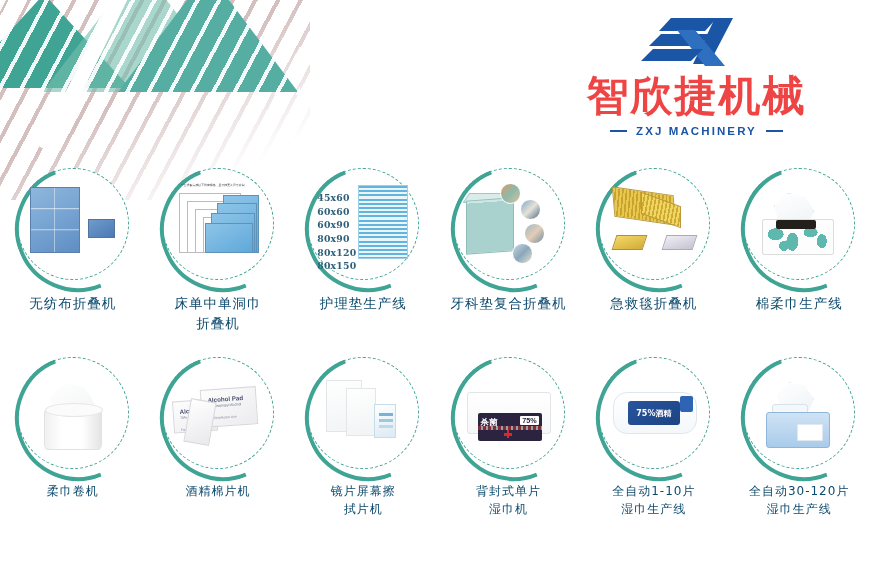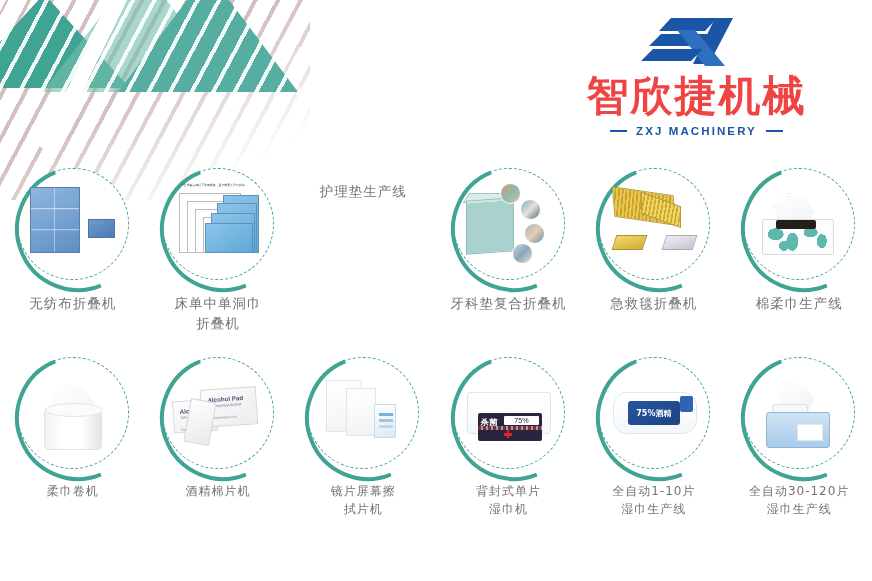--- a/index.html
+++ b/index.html
@@ -376,6 +376,19 @@
       </div>
 
       <div class="cell">
+        <div class="circle">
+          <div class="art">
+            <div class="sizes">
+              <div>45x60</div>
+              <div>60x60</div>
+              <div>60x90</div>
+              <div>80x90</div>
+              <div>80x120</div>
+              <div>80x150</div>
+            </div>
+            <div class="pad-lines"></div>
+          </div>
+        </div>
         <div class="label">护理垫生产线</div>
       </div>
 

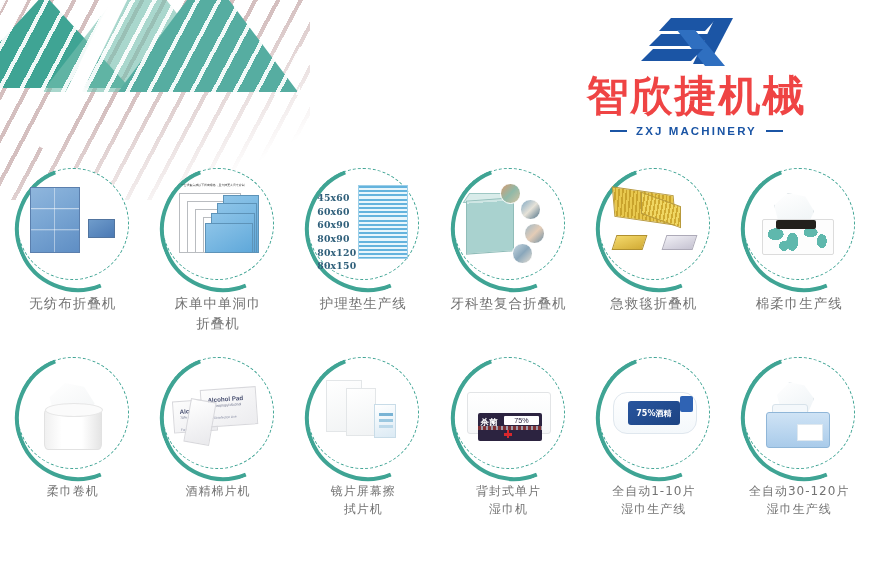--- a/index.html
+++ b/index.html
@@ -85,7 +85,7 @@
   .label {
     margin-top: 14px; text-align: center;
     font-family: "DejaVu Sans", "Liberation Sans", sans-serif;
-    font-size: 13.5px; color: #737373; line-height: 1.45;
+    font-size: 13.5px; color: #0c4a6e; line-height: 1.45;
     letter-spacing: 1px; font-weight: 500; white-space: pre-line;
   }
   .row2 { margin-top: 24px; }

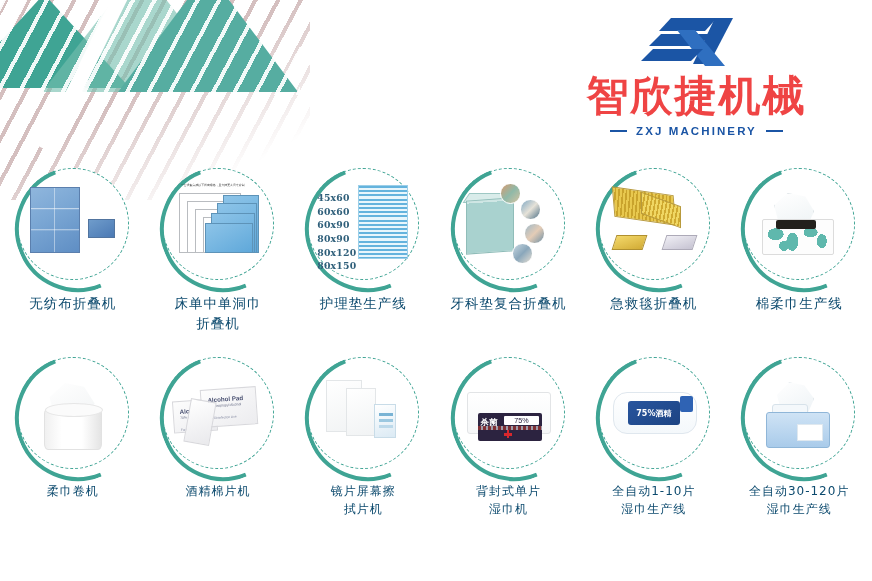--- a/index.html
+++ b/index.html
@@ -258,7 +258,7 @@
   }
   .pack-75 {
     position: absolute; right: 3px; top: 3px; background: #fff;
-    color: #2c2340; font-size: 7.2px; font-weight: 400; padding: 0 10px; border-radius: 1px;
+    color: #2c2340; font-size: 7.2px; font-weight: 700; padding: 0 2px; border-radius: 1px;
   }
   .pack-cross {
     position: absolute; left: 26px; bottom: 3px; width: 8px; height: 8px;

